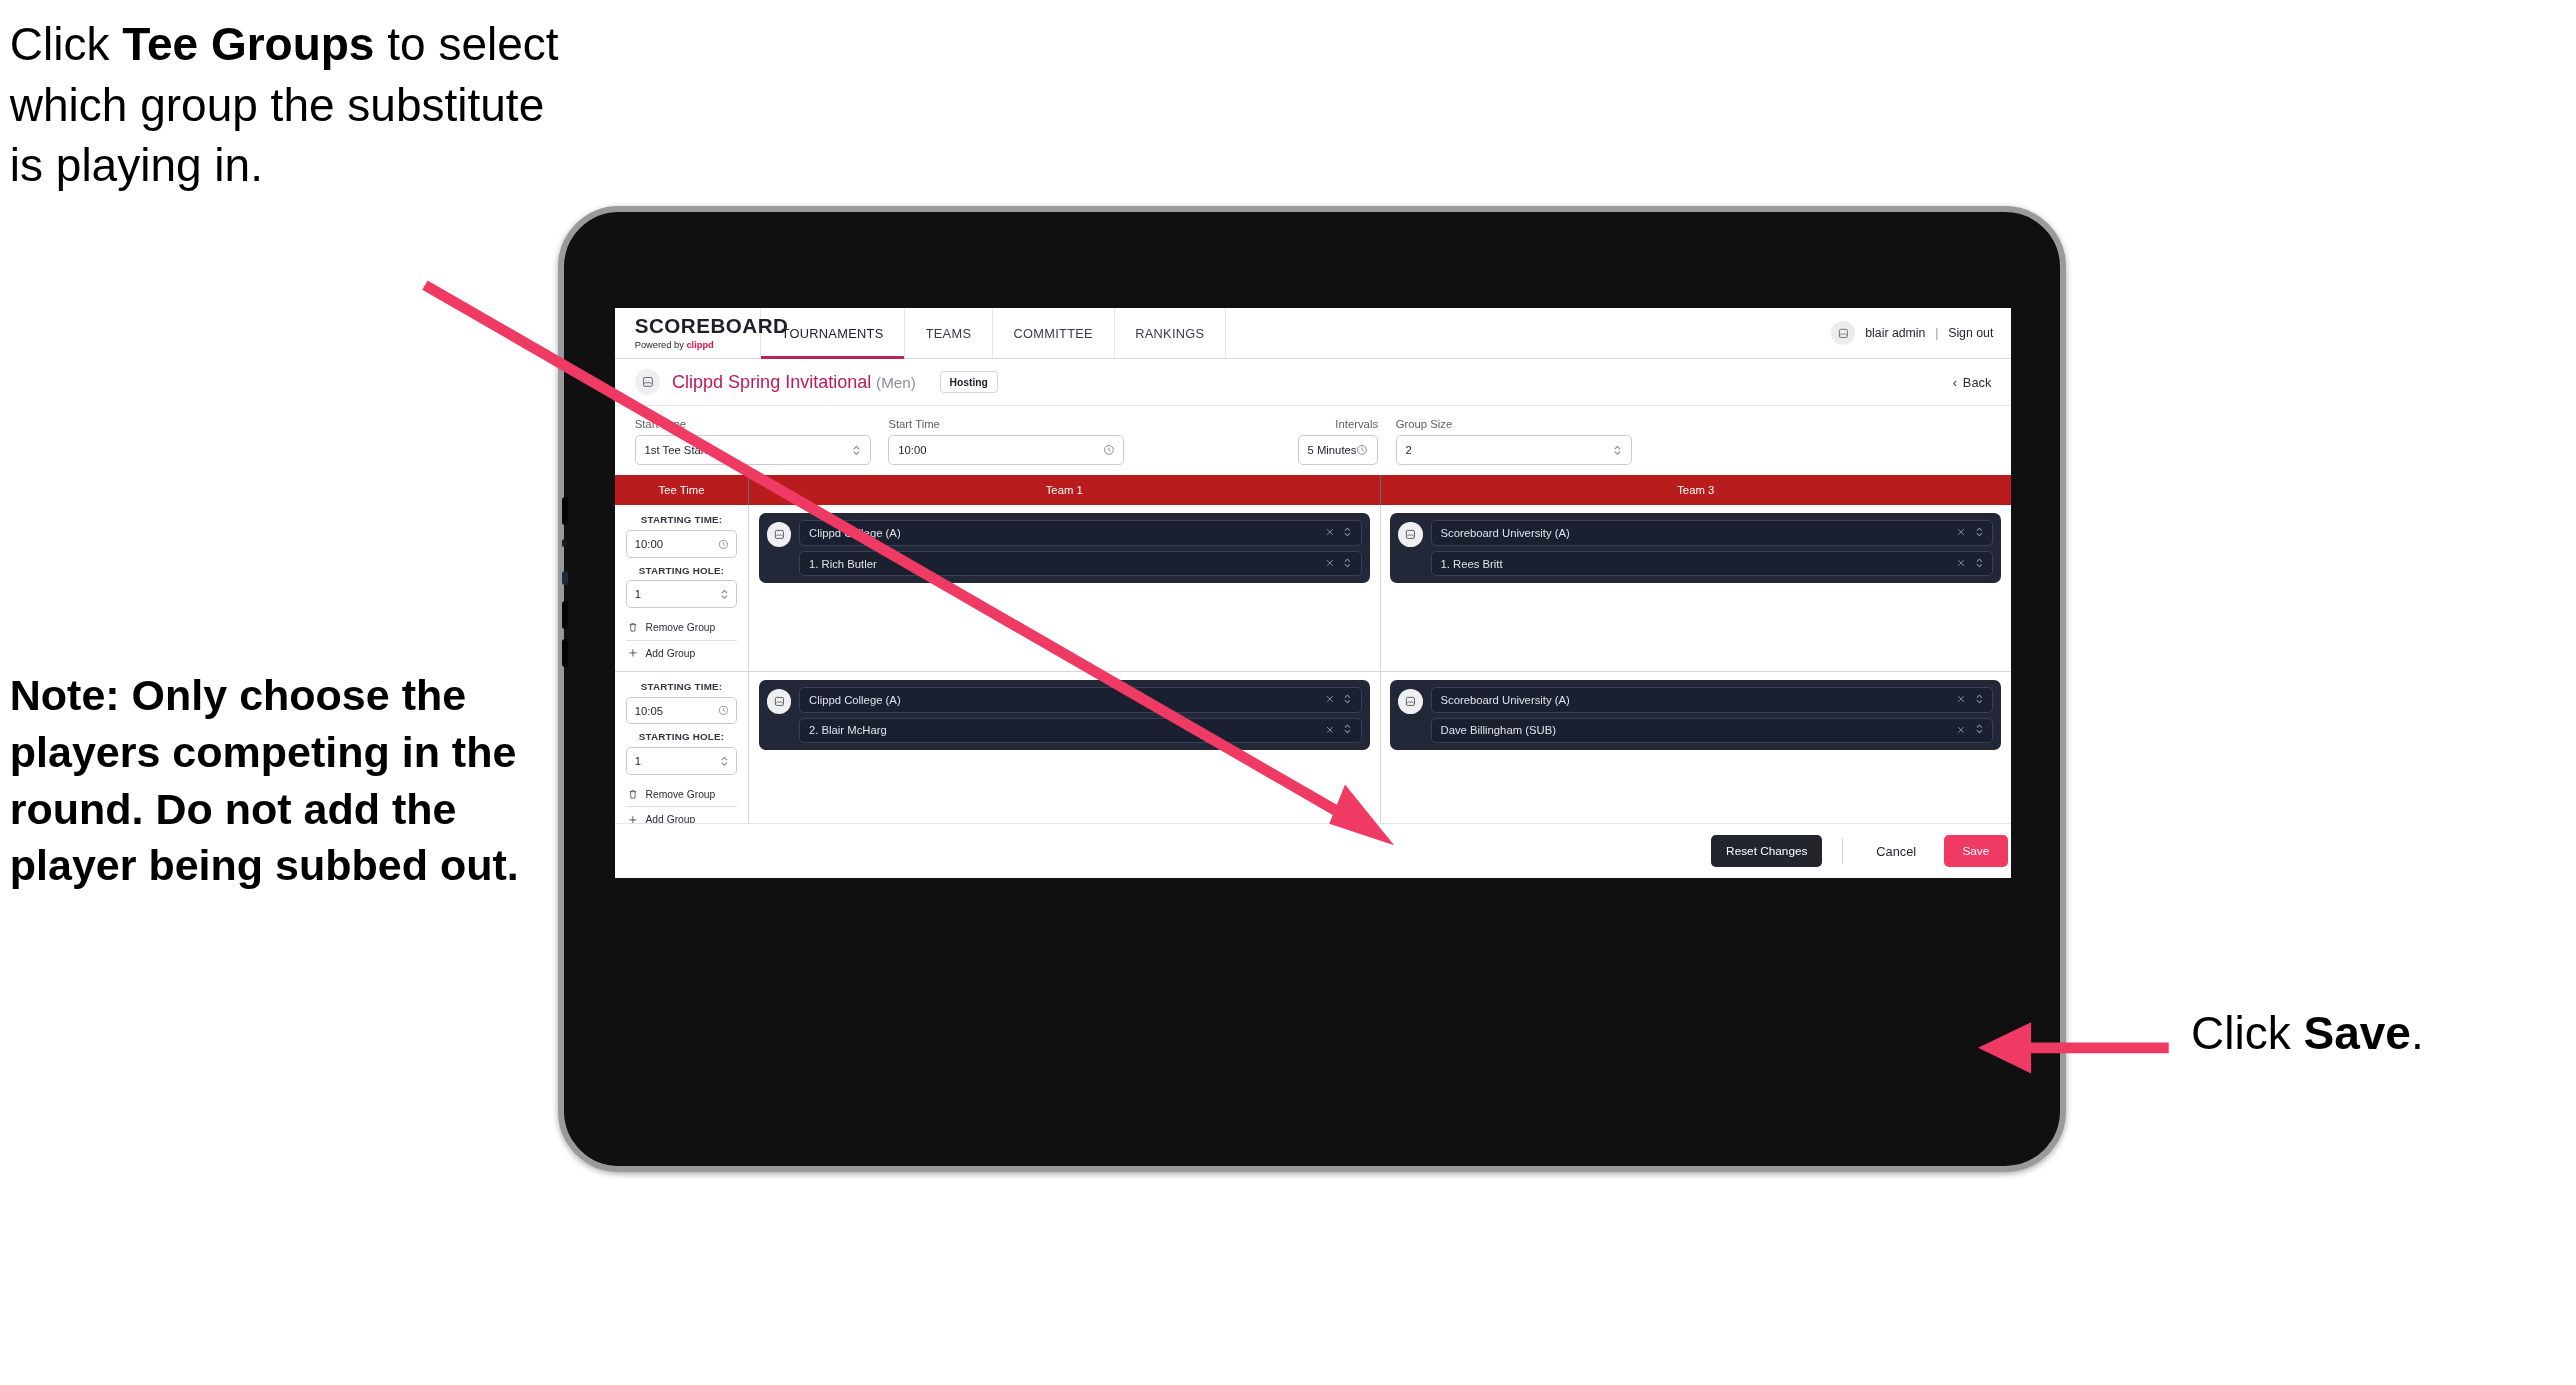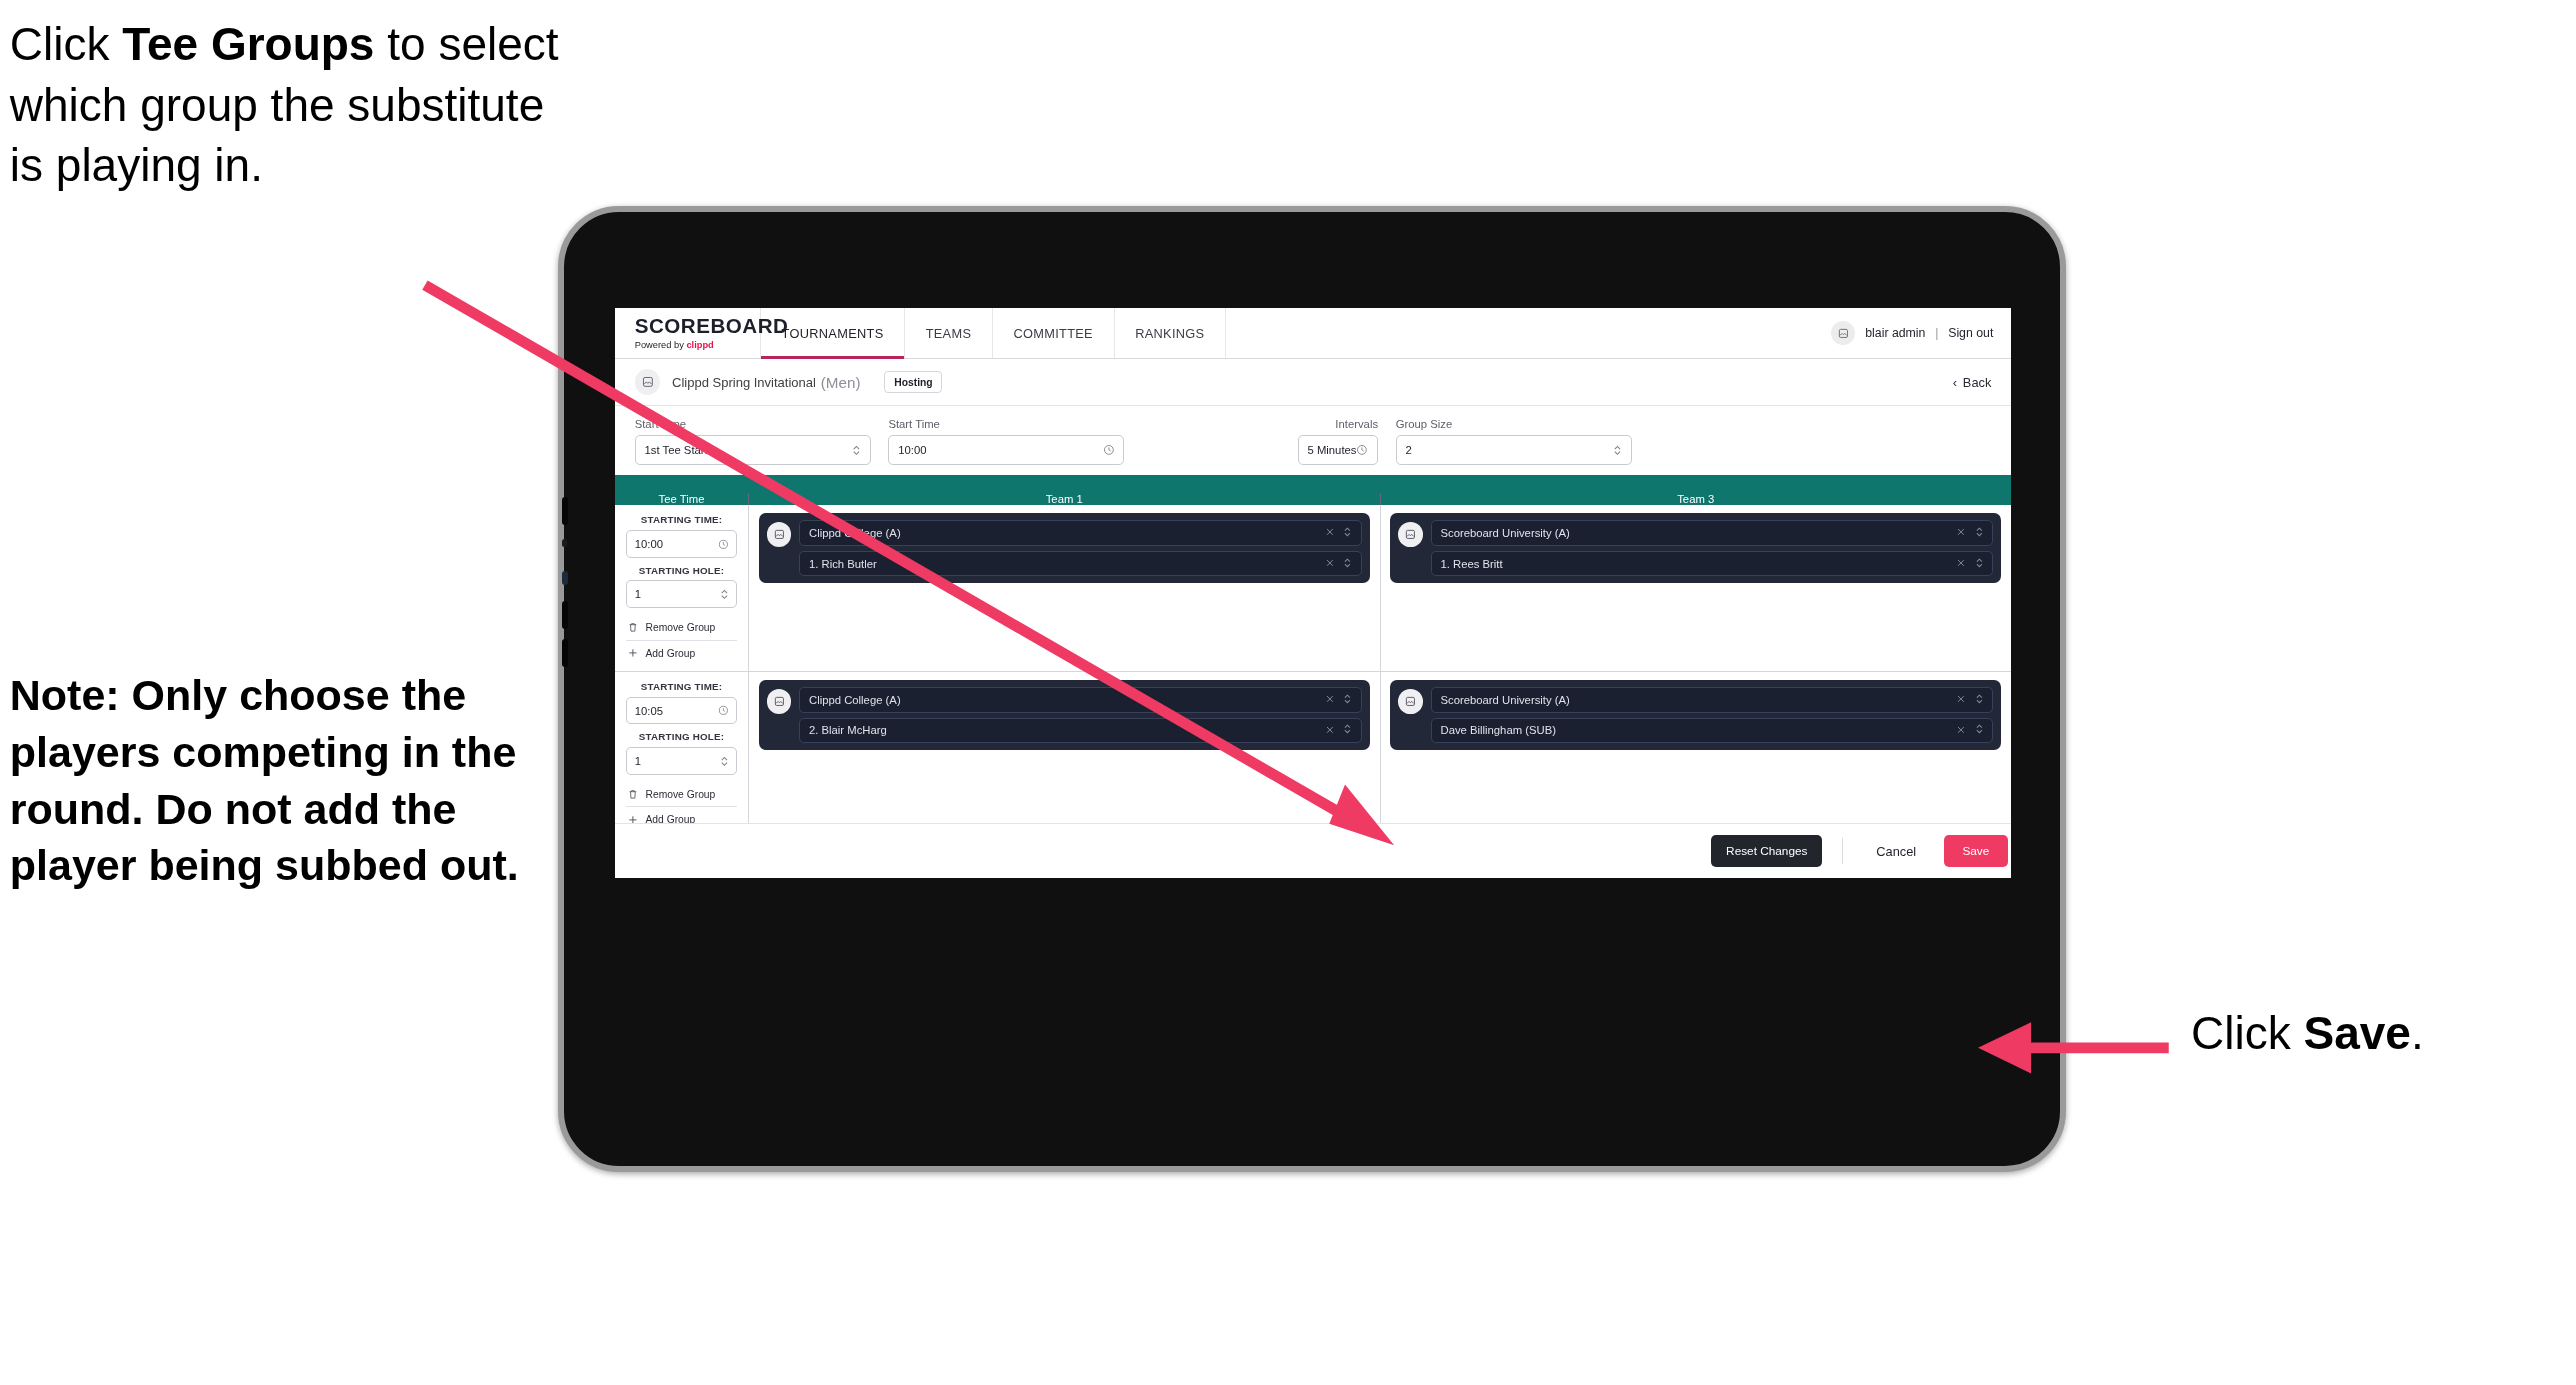--- a/index.html
+++ b/index.html
@@ -89,7 +89,7 @@
     width:25.6px; height:25.6px; border-radius:50%; background:#efeff1;
     display:flex;align-items:center;justify-content:center;color:#62646e;margin-right:11.8px;
   }
-  .title-text { font-size: 13px; color:#404040; }
+  .title-text { font-size: 18px; color:#be185d; }
   .title-gender { color:#8d8f99; margin-left:4.9px; font-size:15.2px; }
   .badge-host {
     margin-left:24px; font-size:10.3px; font-weight:700; color:#1c1e28;

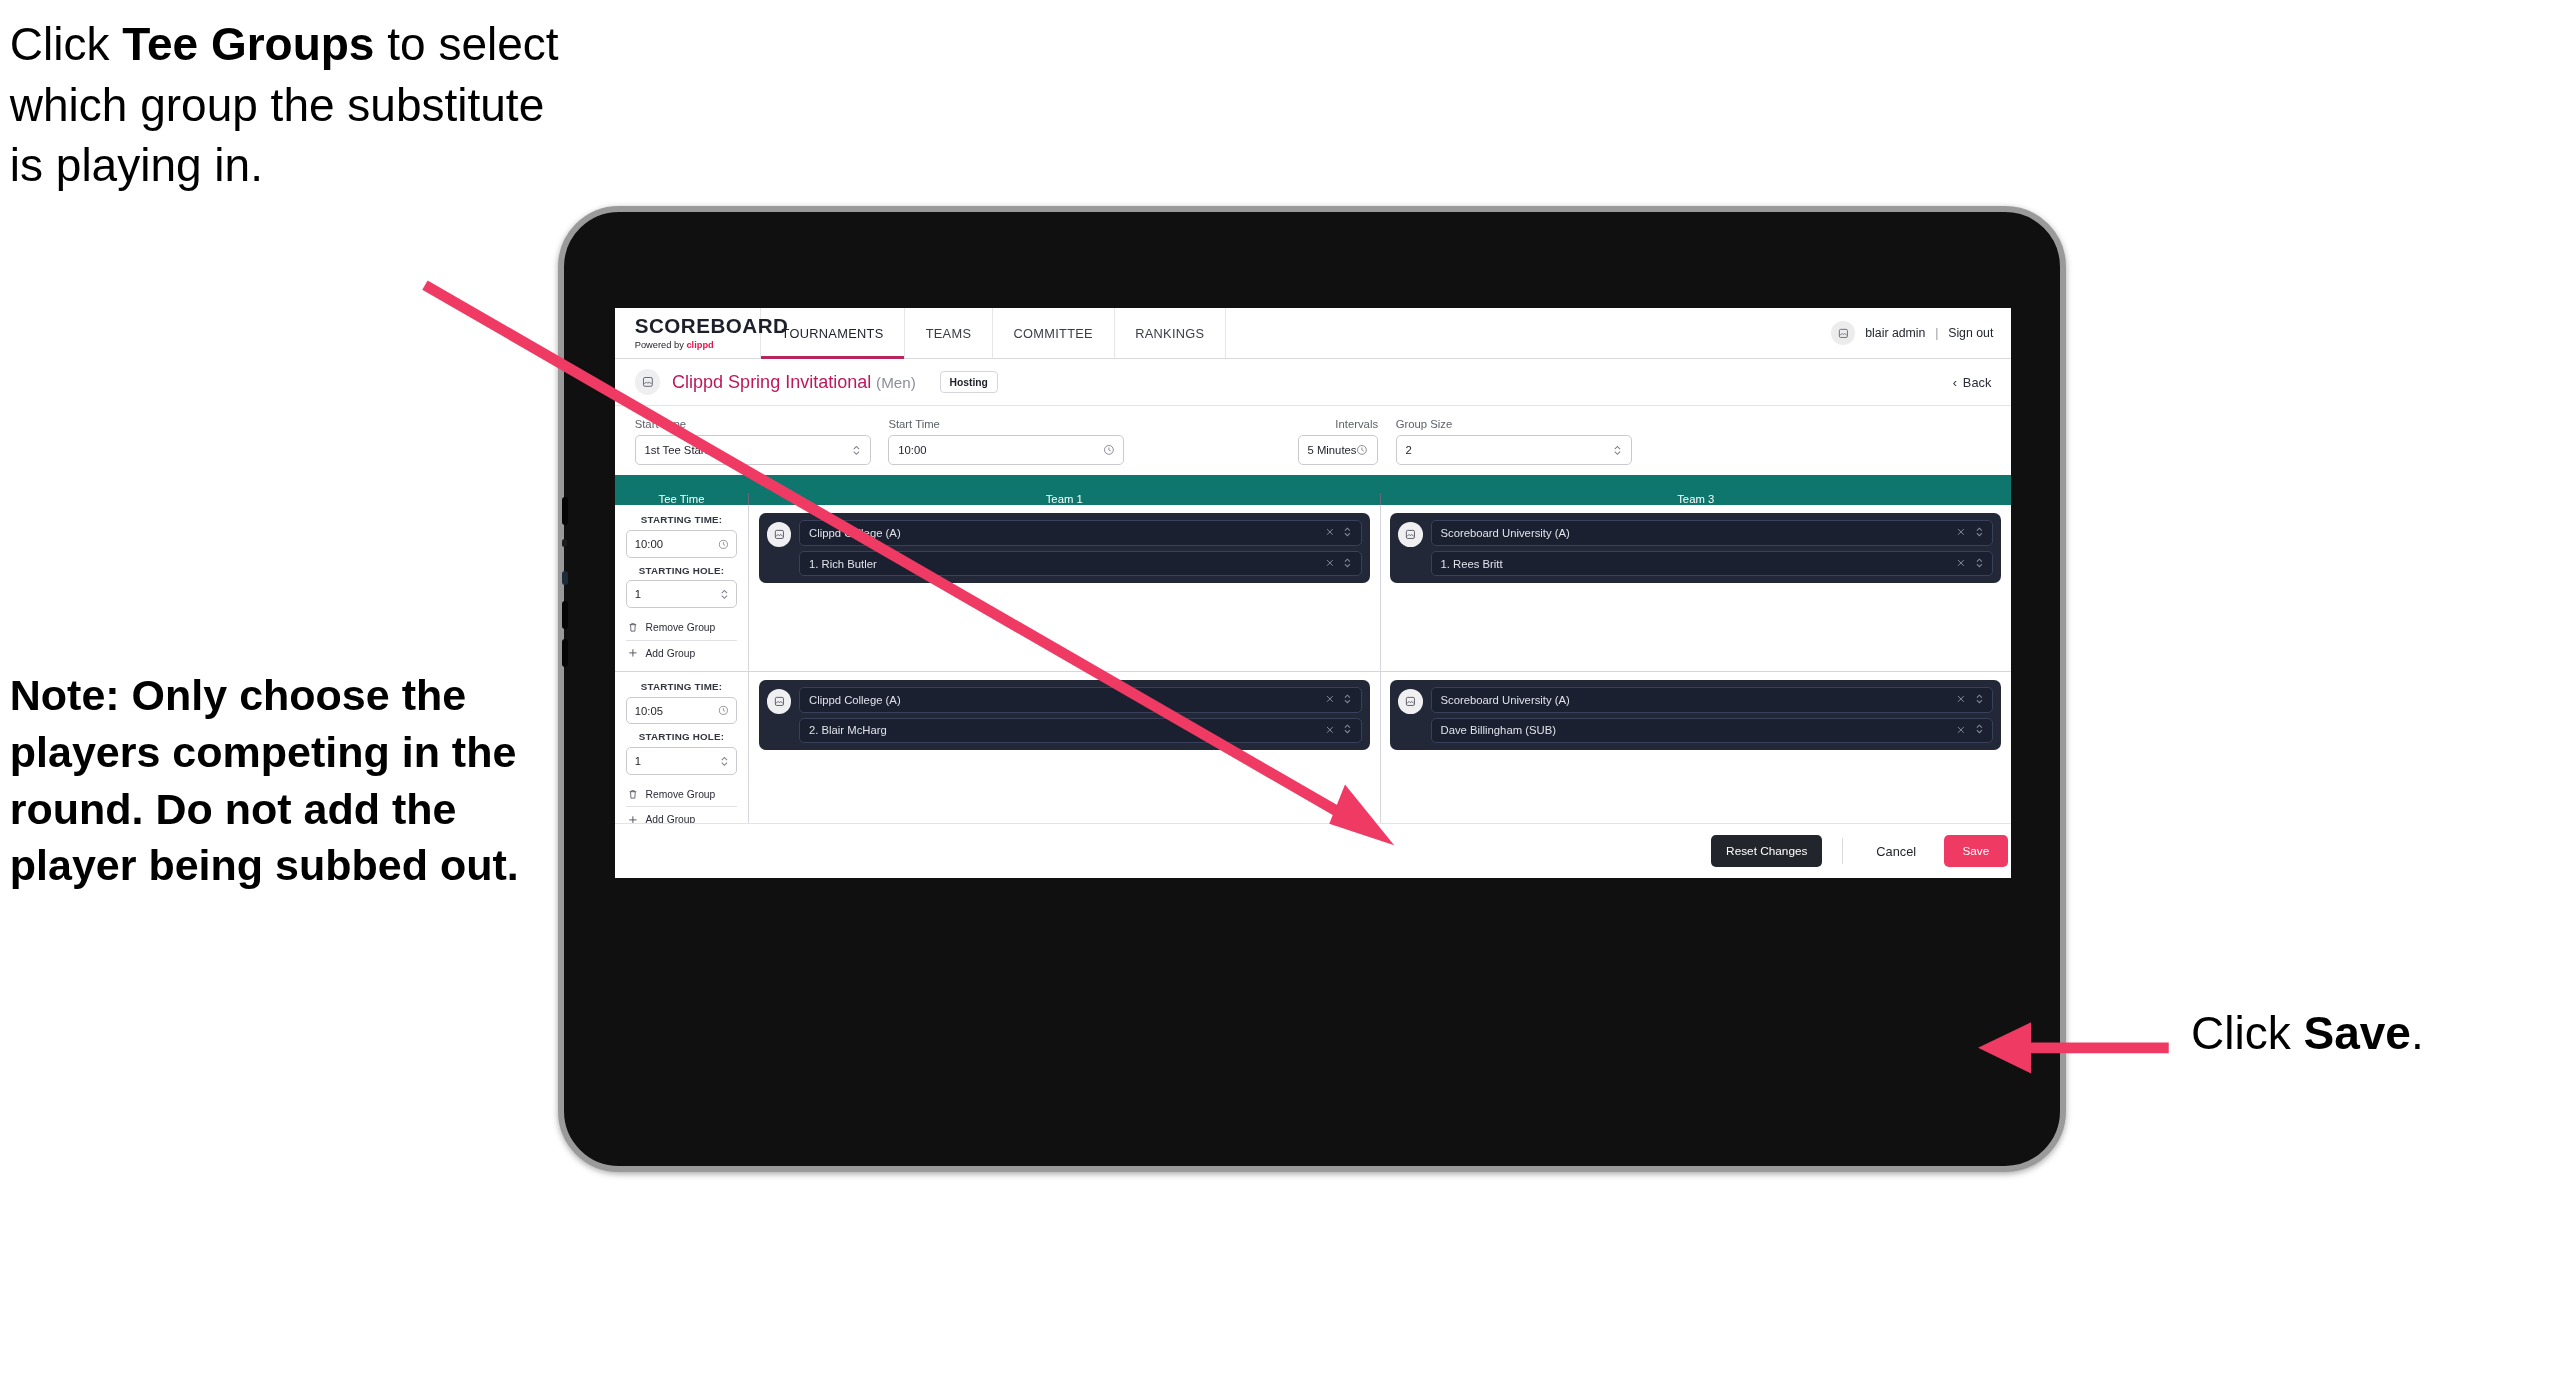--- a/index.html
+++ b/index.html
@@ -110,7 +110,7 @@
   .ctl .ic { color:#7e808a; display:flex; align-items:center; }
 
   
-  .tbl-head { display:flex; background:#0f766e; color:#fff; height:30.5px; flex:0 0 auto;align-items:flex-end; }
+  .tbl-head { display:flex; background:#b91c1c; color:#fff; height:30.5px; flex:0 0 auto; }
   .th { display:flex; align-items:center; justify-content:center; font-size:11.3px; }
   .th.tee { width: 134px; border-right:1px solid #626878; }
   .th.t1 { flex:1; border-right:1px solid #626878; }

